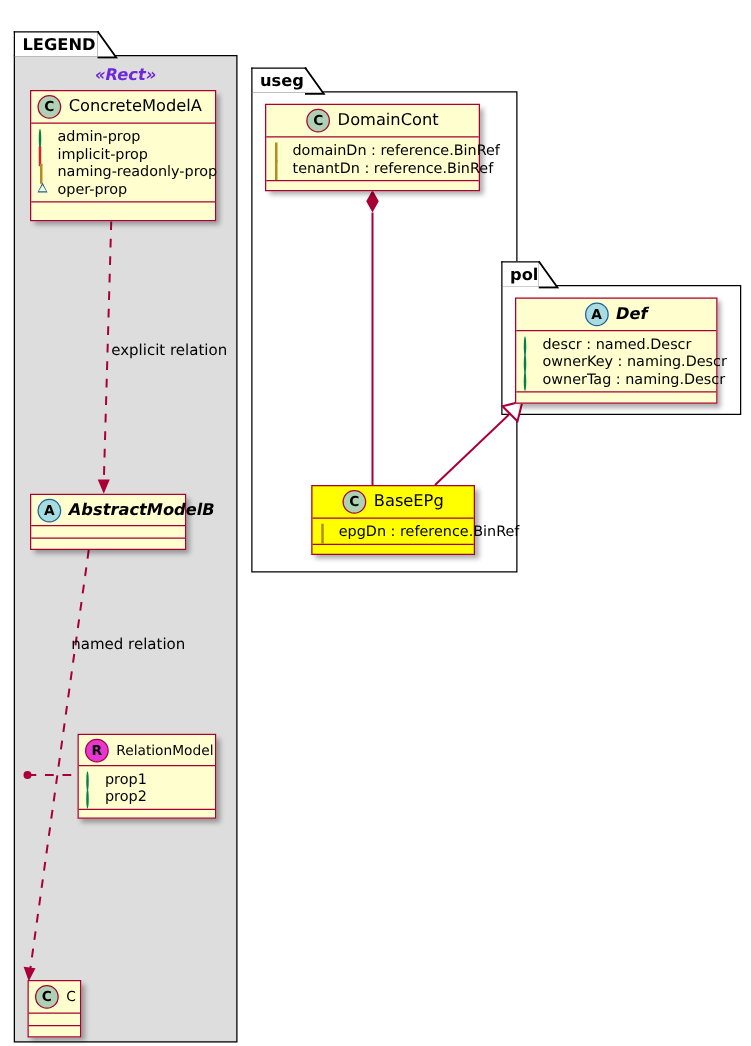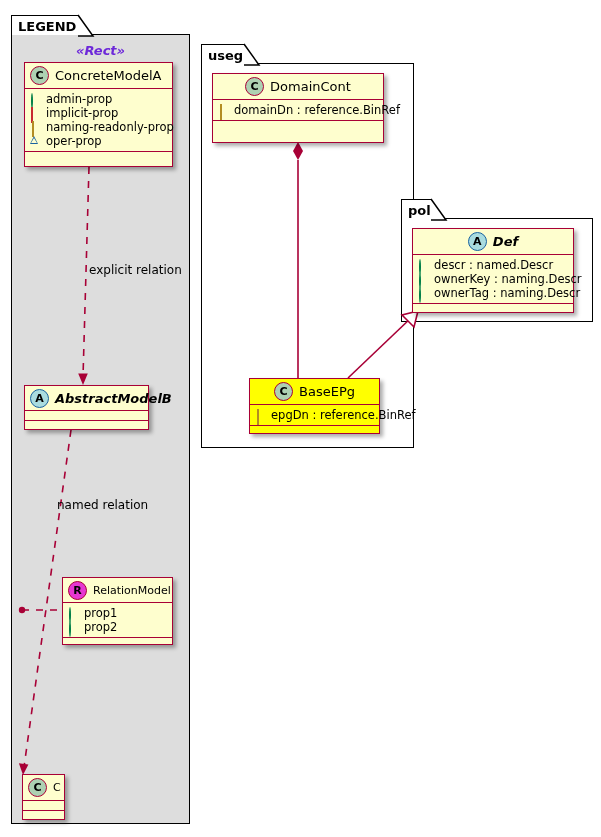--- a/index.html
+++ b/index.html
@@ -16,7 +16,7 @@
   }
   #canvas {
     position: absolute;
-    left: 0; top: 2px;
+    left: 0; top: 12px;
     width: 601px;
     height: 761px;
   }

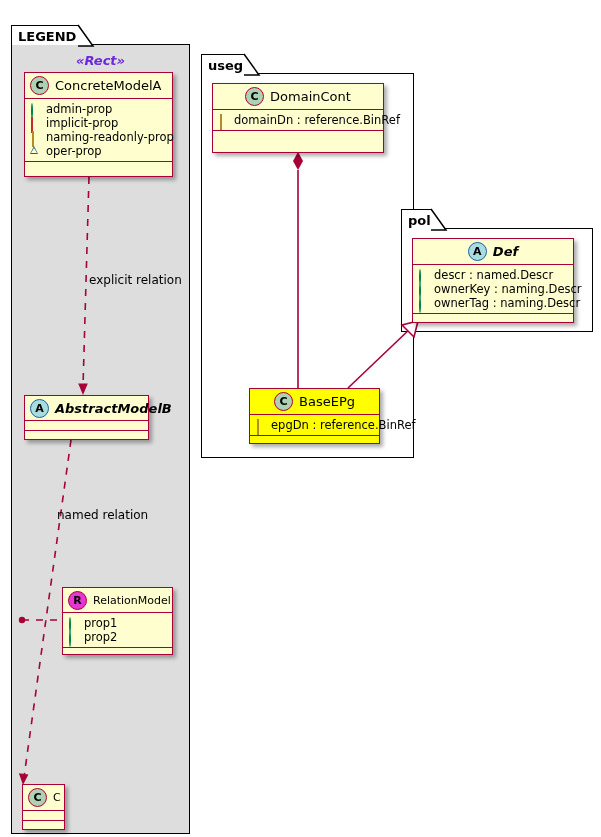--- a/index.html
+++ b/index.html
@@ -342,6 +342,10 @@
         <span class="vis"><span class="vis-diamond"></span></span>
         <span>domainDn : reference.BinRef</span>
       </div>
+      <div class="attr">
+        <span class="vis"><span class="vis-diamond"></span></span>
+        <span>tenantDn : reference.BinRef</span>
+      </div>
     </div>
     <div class="cls-methods"></div>
   </div>

